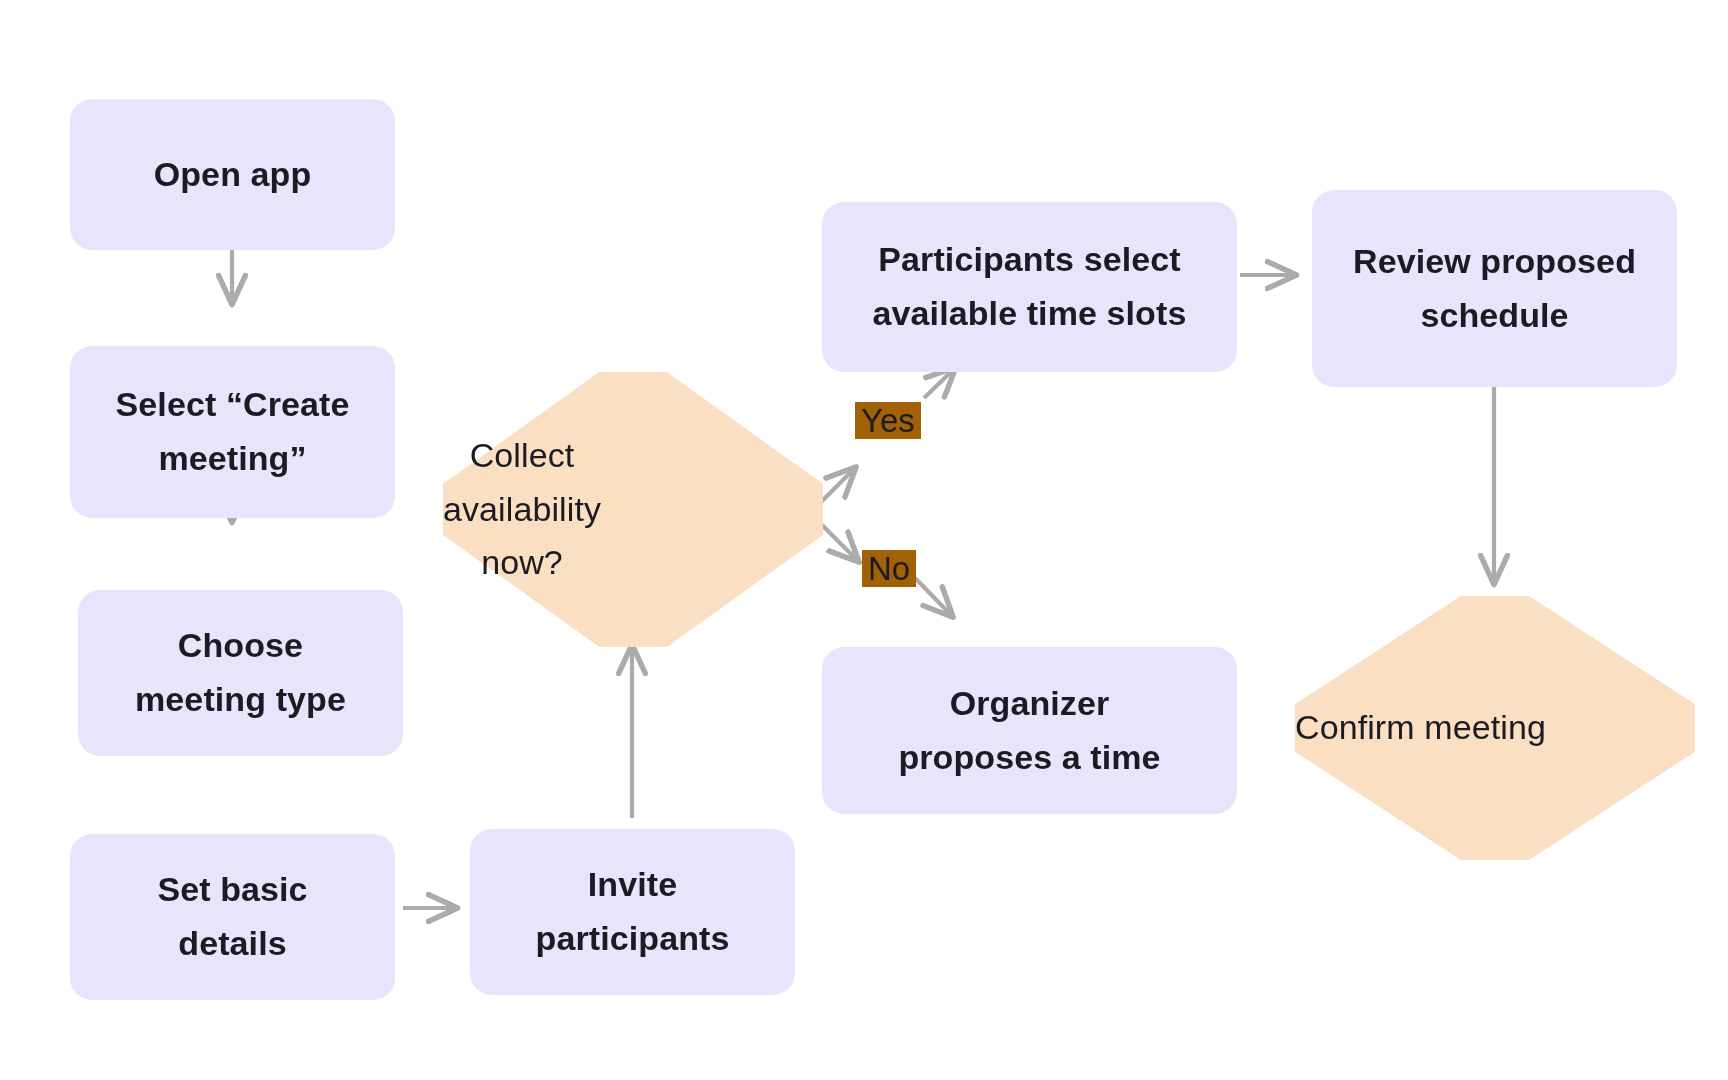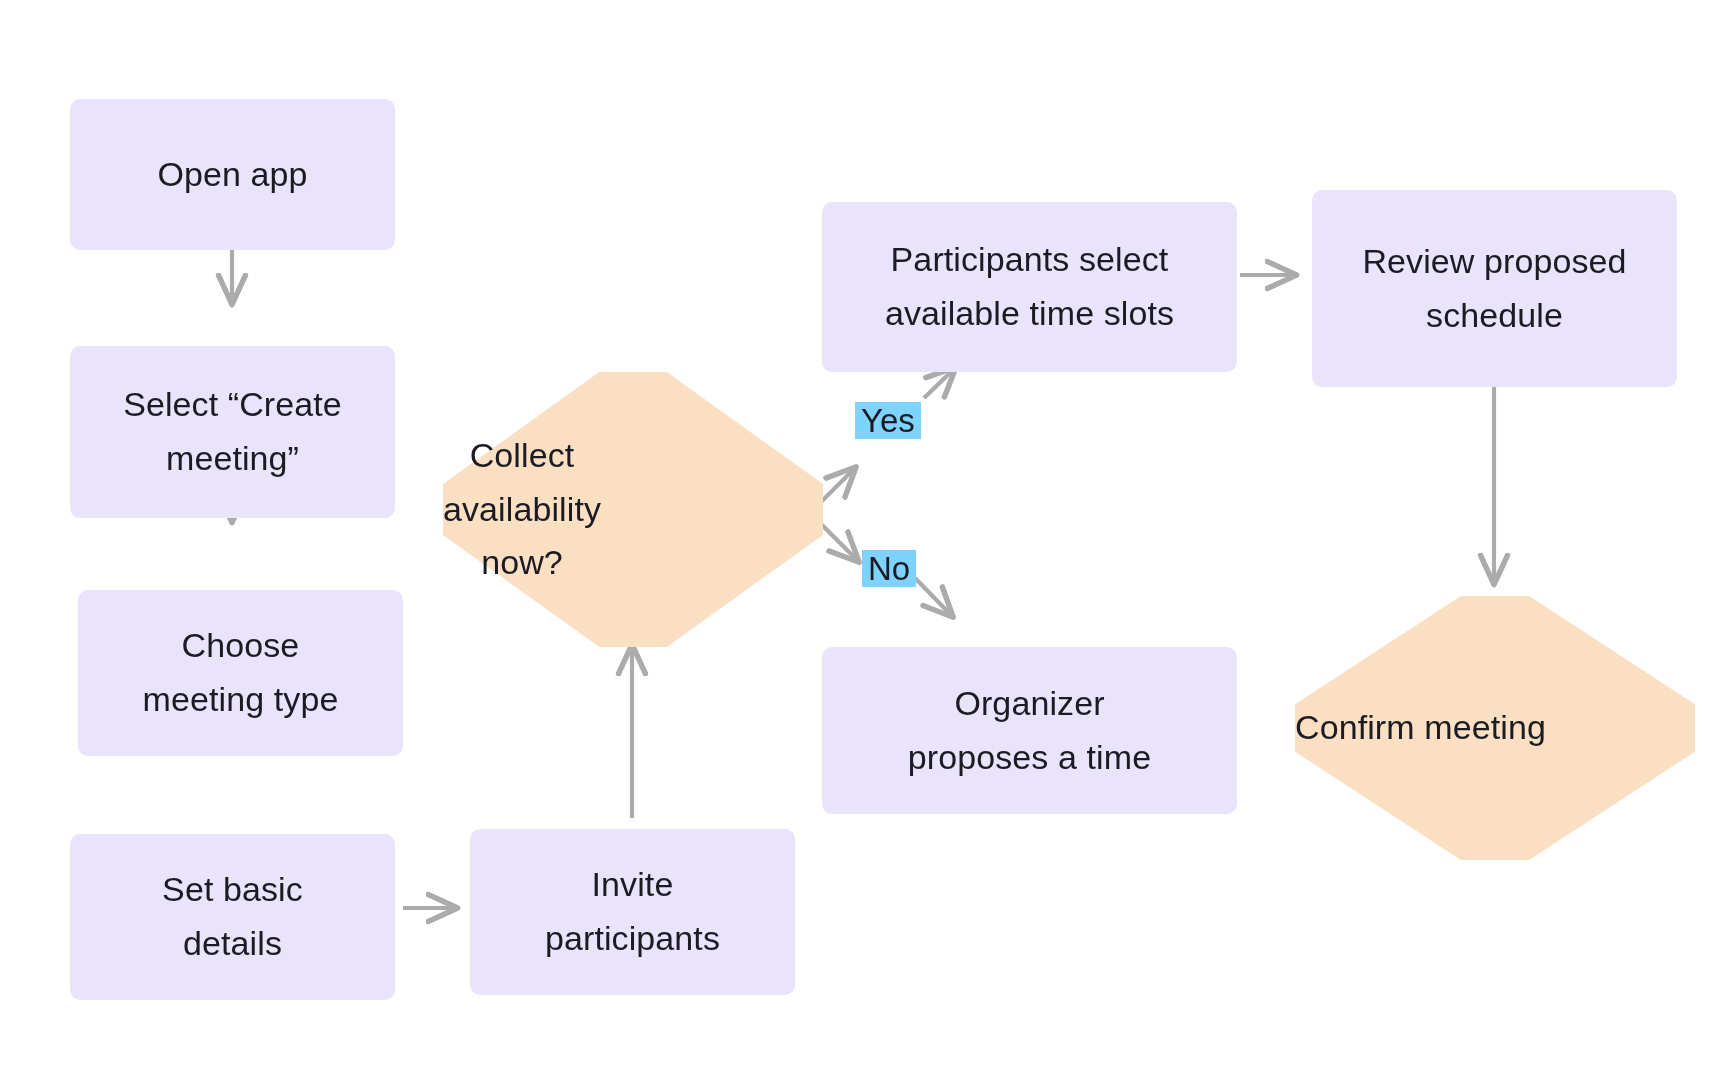--- a/index.html
+++ b/index.html
@@ -36,7 +36,8 @@
   }
   .process {
     background: #E9E4FB;
-    border-radius: 10px;
+    border-radius: 22px;
+    font-weight: bold;
   }
   .decision-wrap {
     position: absolute;

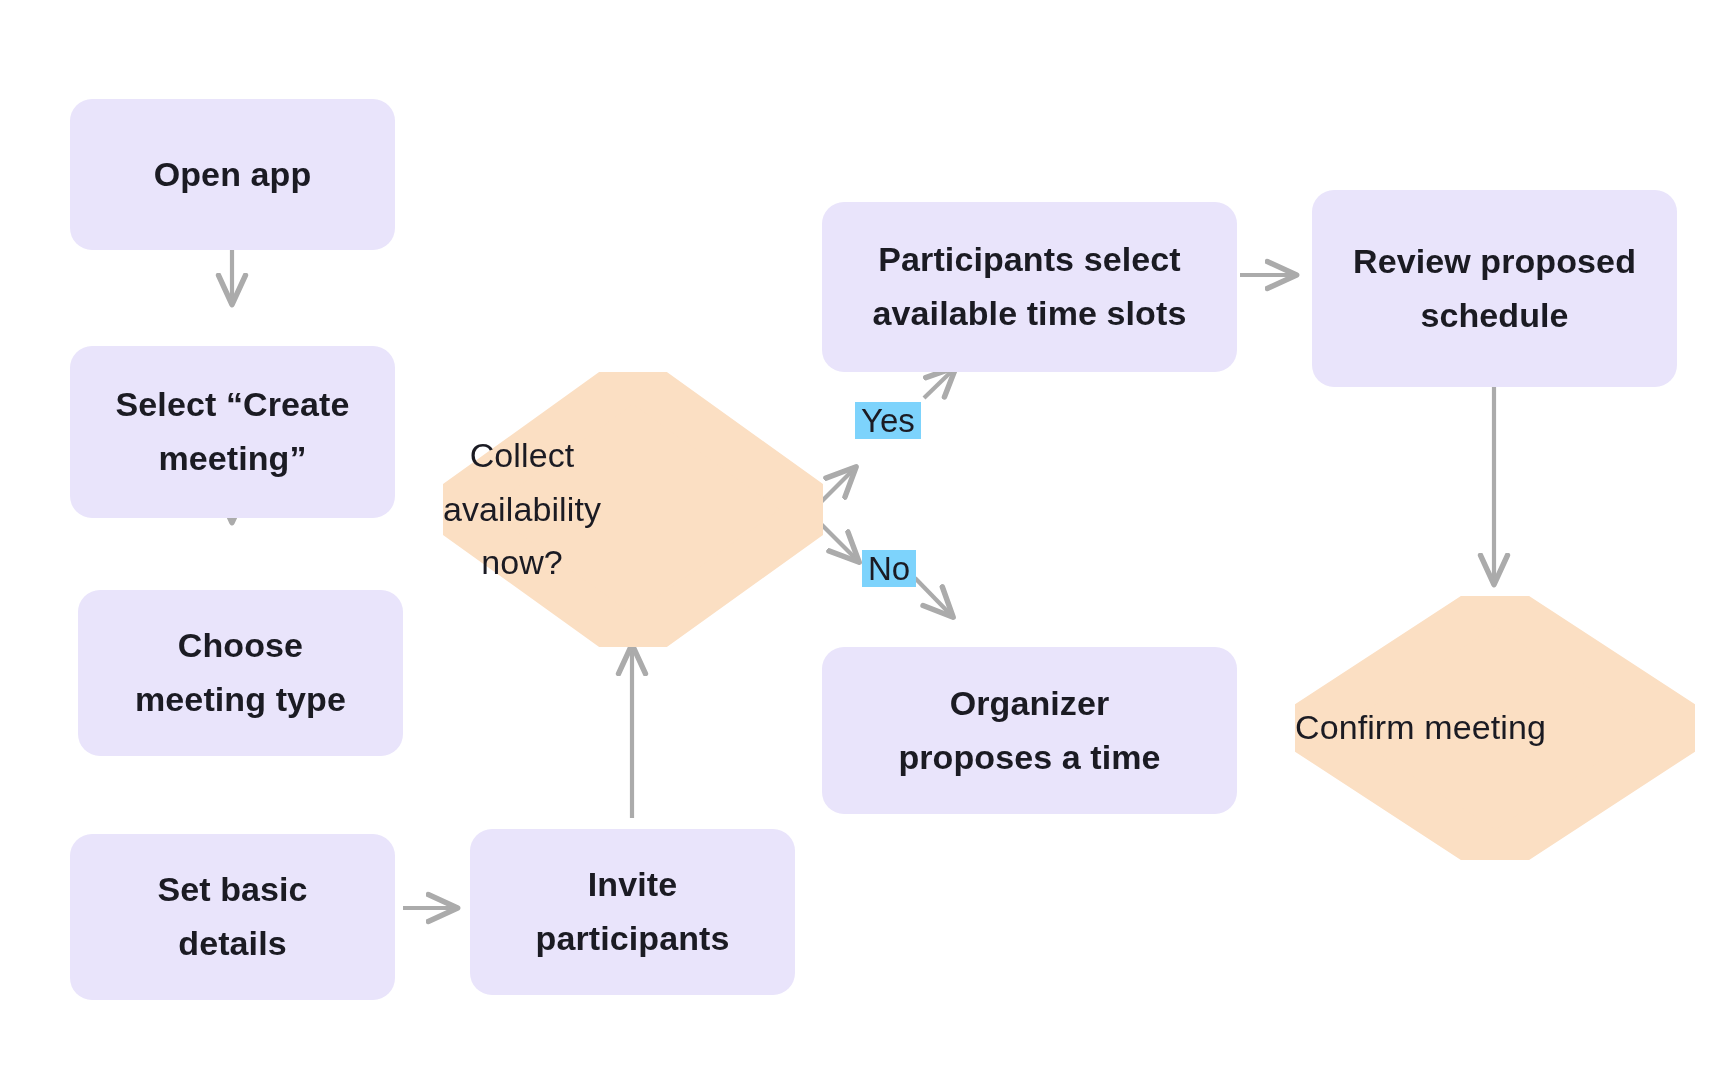--- a/index.html
+++ b/index.html
@@ -71,7 +71,7 @@
     font-size: 33px;
     line-height: 1;
     z-index: 4;
-    background: #7dd3fc;
+    background: #a16207;
     padding: 2px 6px;
     white-space: nowrap;
   }

